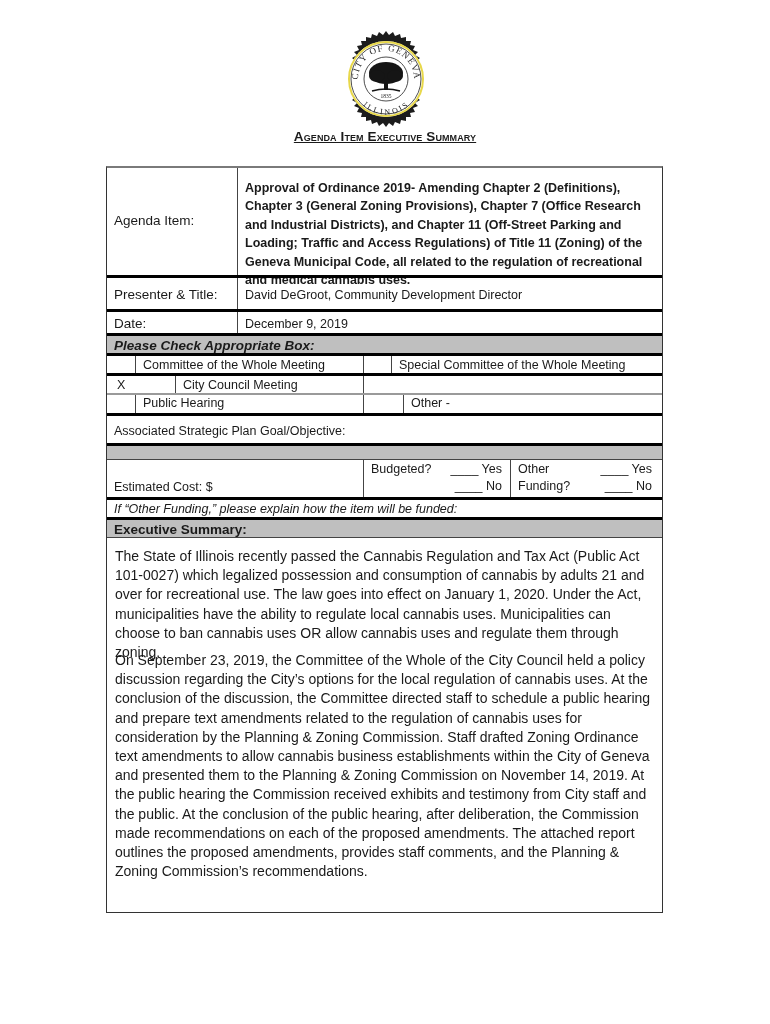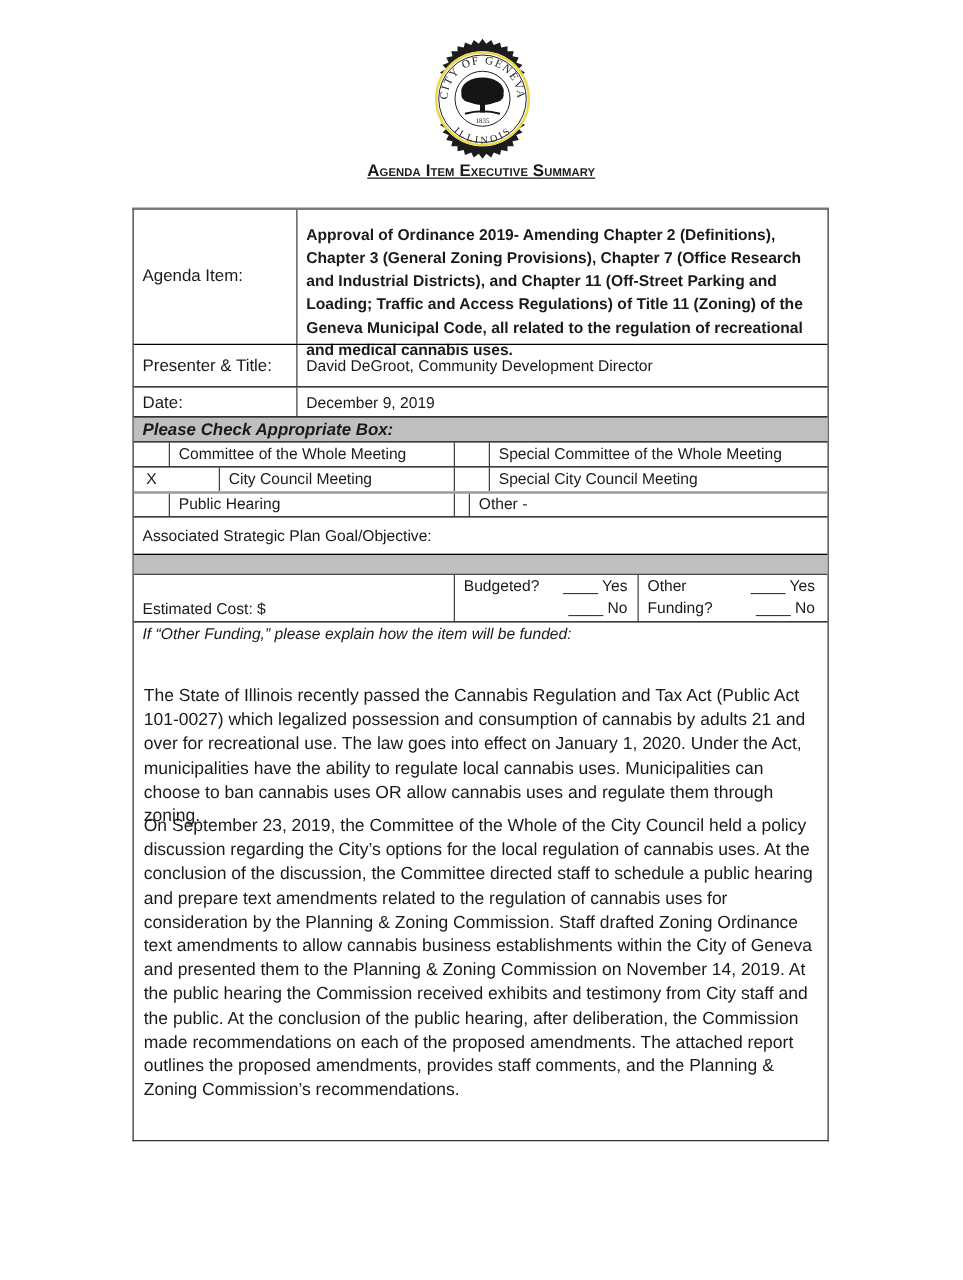--- a/index.html
+++ b/index.html
@@ -12,7 +12,7 @@
   .tbl { position: absolute; left: 106px; top: 166px; width: 557px; height: 747px;
          border: 1px solid #333; border-top: 2px solid #7a7a7a; box-sizing: border-box; }
   .row { position: absolute; left: 0; width: 555px; box-sizing: border-box; }
-  .hline { border-top: 1px solid #000000; }
+  .hline { border-top: 3px solid #000000; }
   .gray { background: #bfbfbf; }
   .cell { position: absolute; top: 0; bottom: 0; box-sizing: border-box; font-size: 12.5px; }
   .vl { border-left: 1px solid #444; }

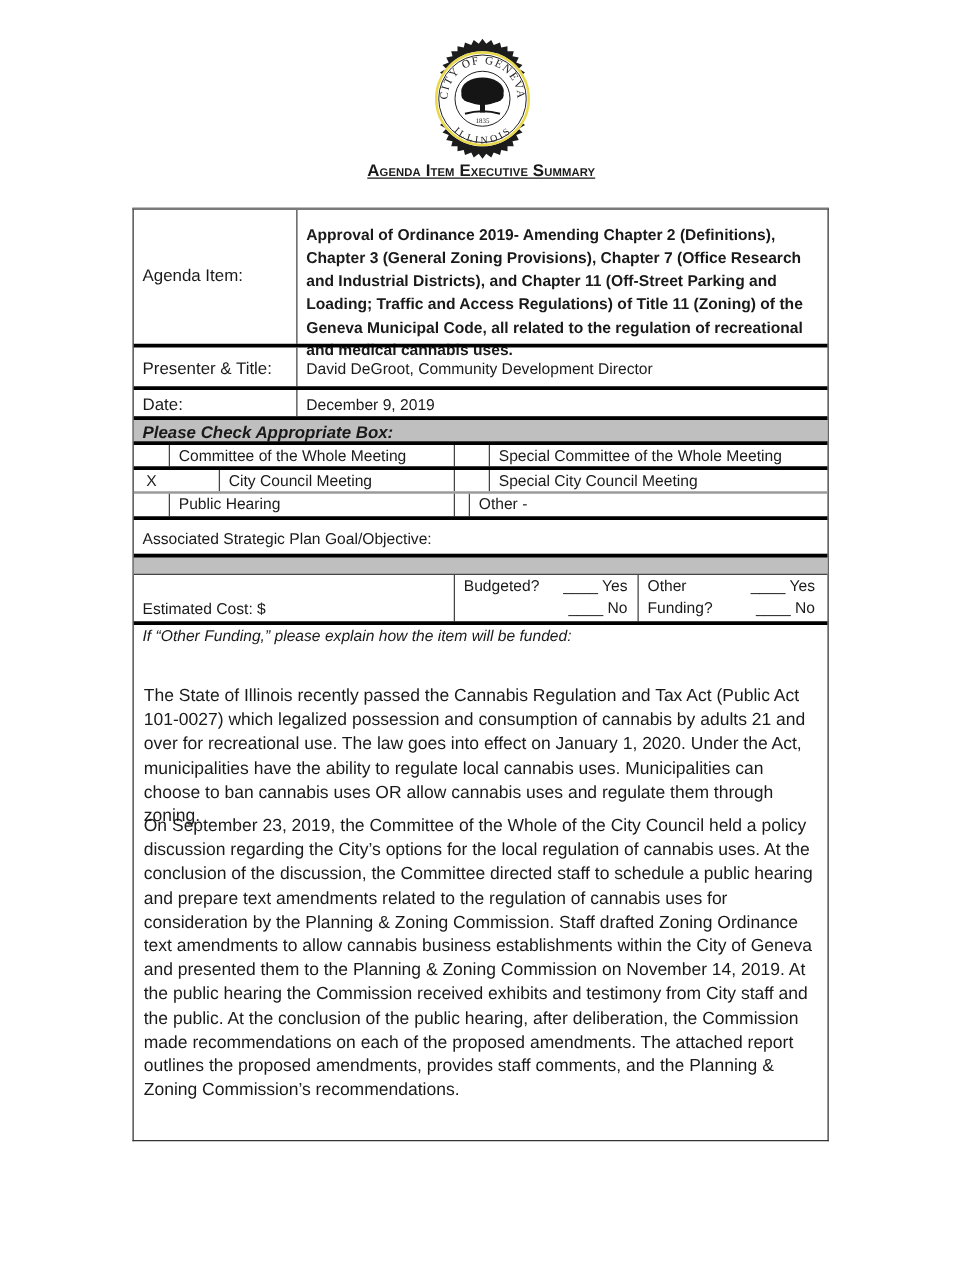--- a/index.html
+++ b/index.html
@@ -110,9 +110,6 @@
     <div class="cell vl" style="left:256px;width:28px;">
       <span class="t" style="left:10px;top:2px;"></span>
     </div>
-    <div class="cell vl" style="left:284px;width:271px;">
-      <span class="t" style="left:7px;top:2px;">Special City Council Meeting</span>
-    </div>
   </div>
   <div class="row" style="top:225px;height:20px;border-top:2px solid #9a9a9a;">
     <div class="cell" style="left:0;width:28px;">

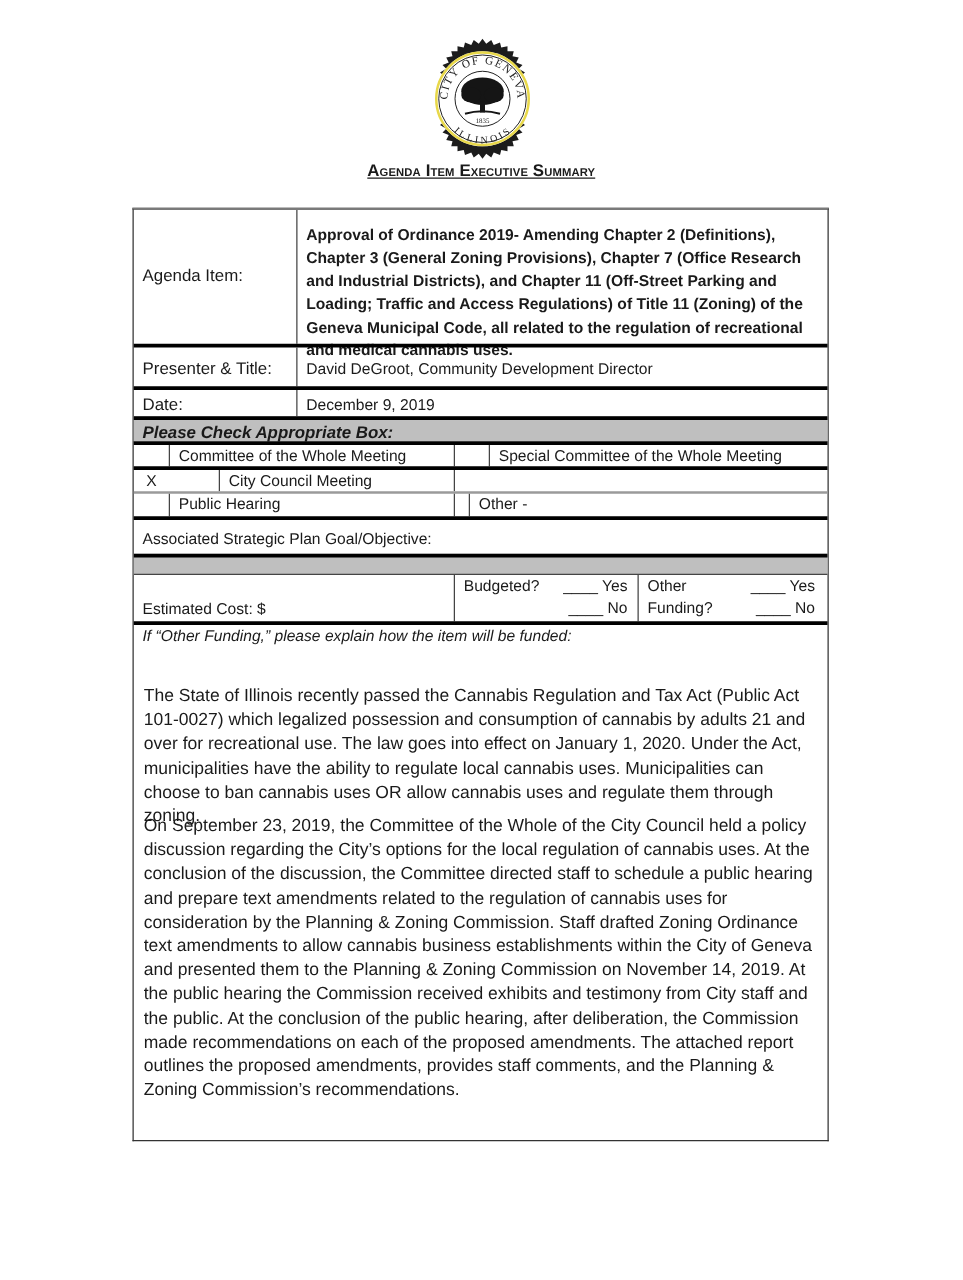--- a/index.html
+++ b/index.html
@@ -121,7 +121,7 @@
     <div class="cell vl" style="left:256px;width:28px;">
       <span class="t" style="left:10px;top:1px;"></span>
     </div>
-    <div class="cell vl" style="left:268px;width:271px;">
+    <div class="cell vl" style="left:296px;width:271px;">
       <span class="t" style="left:7px;top:1px;">Other -</span>
     </div>
   </div>

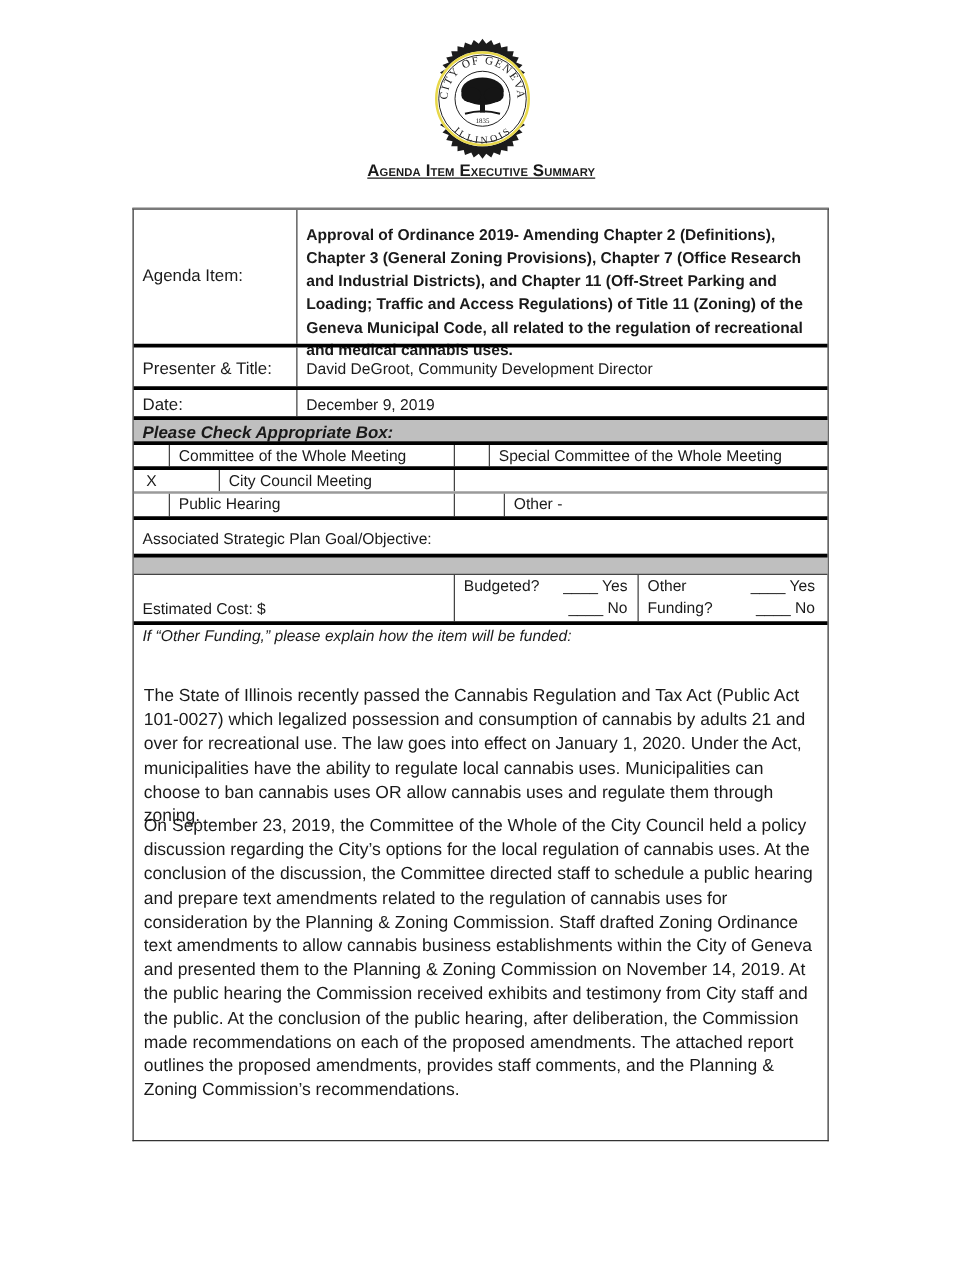--- a/index.html
+++ b/index.html
@@ -153,6 +153,9 @@
     <span class="t it" style="left:7px;top:2px;">If “Other Funding,” please explain how the item will be funded:</span>
   </div>
 
+  <div class="row hline gray" style="top:349px;height:21px;border-bottom:1px solid #444;">
+    <span class="t bd" style="left:7px;top:2px;font-size:13.5px;">Executive Summary:</span>
+  </div>
 
   <div class="row" style="top:370px;height:375px;">
     <div class="para" style="top:9px;">The State of Illinois recently passed the Cannabis Regulation and Tax Act (Public Act 101-0027) which legalized possession and consumption of cannabis by adults 21 and over for recreational use.  The law goes into effect on January 1, 2020.  Under the Act, municipalities have the ability to regulate local cannabis uses.  Municipalities can choose to ban cannabis uses OR allow cannabis uses and regulate them through zoning.</div>

